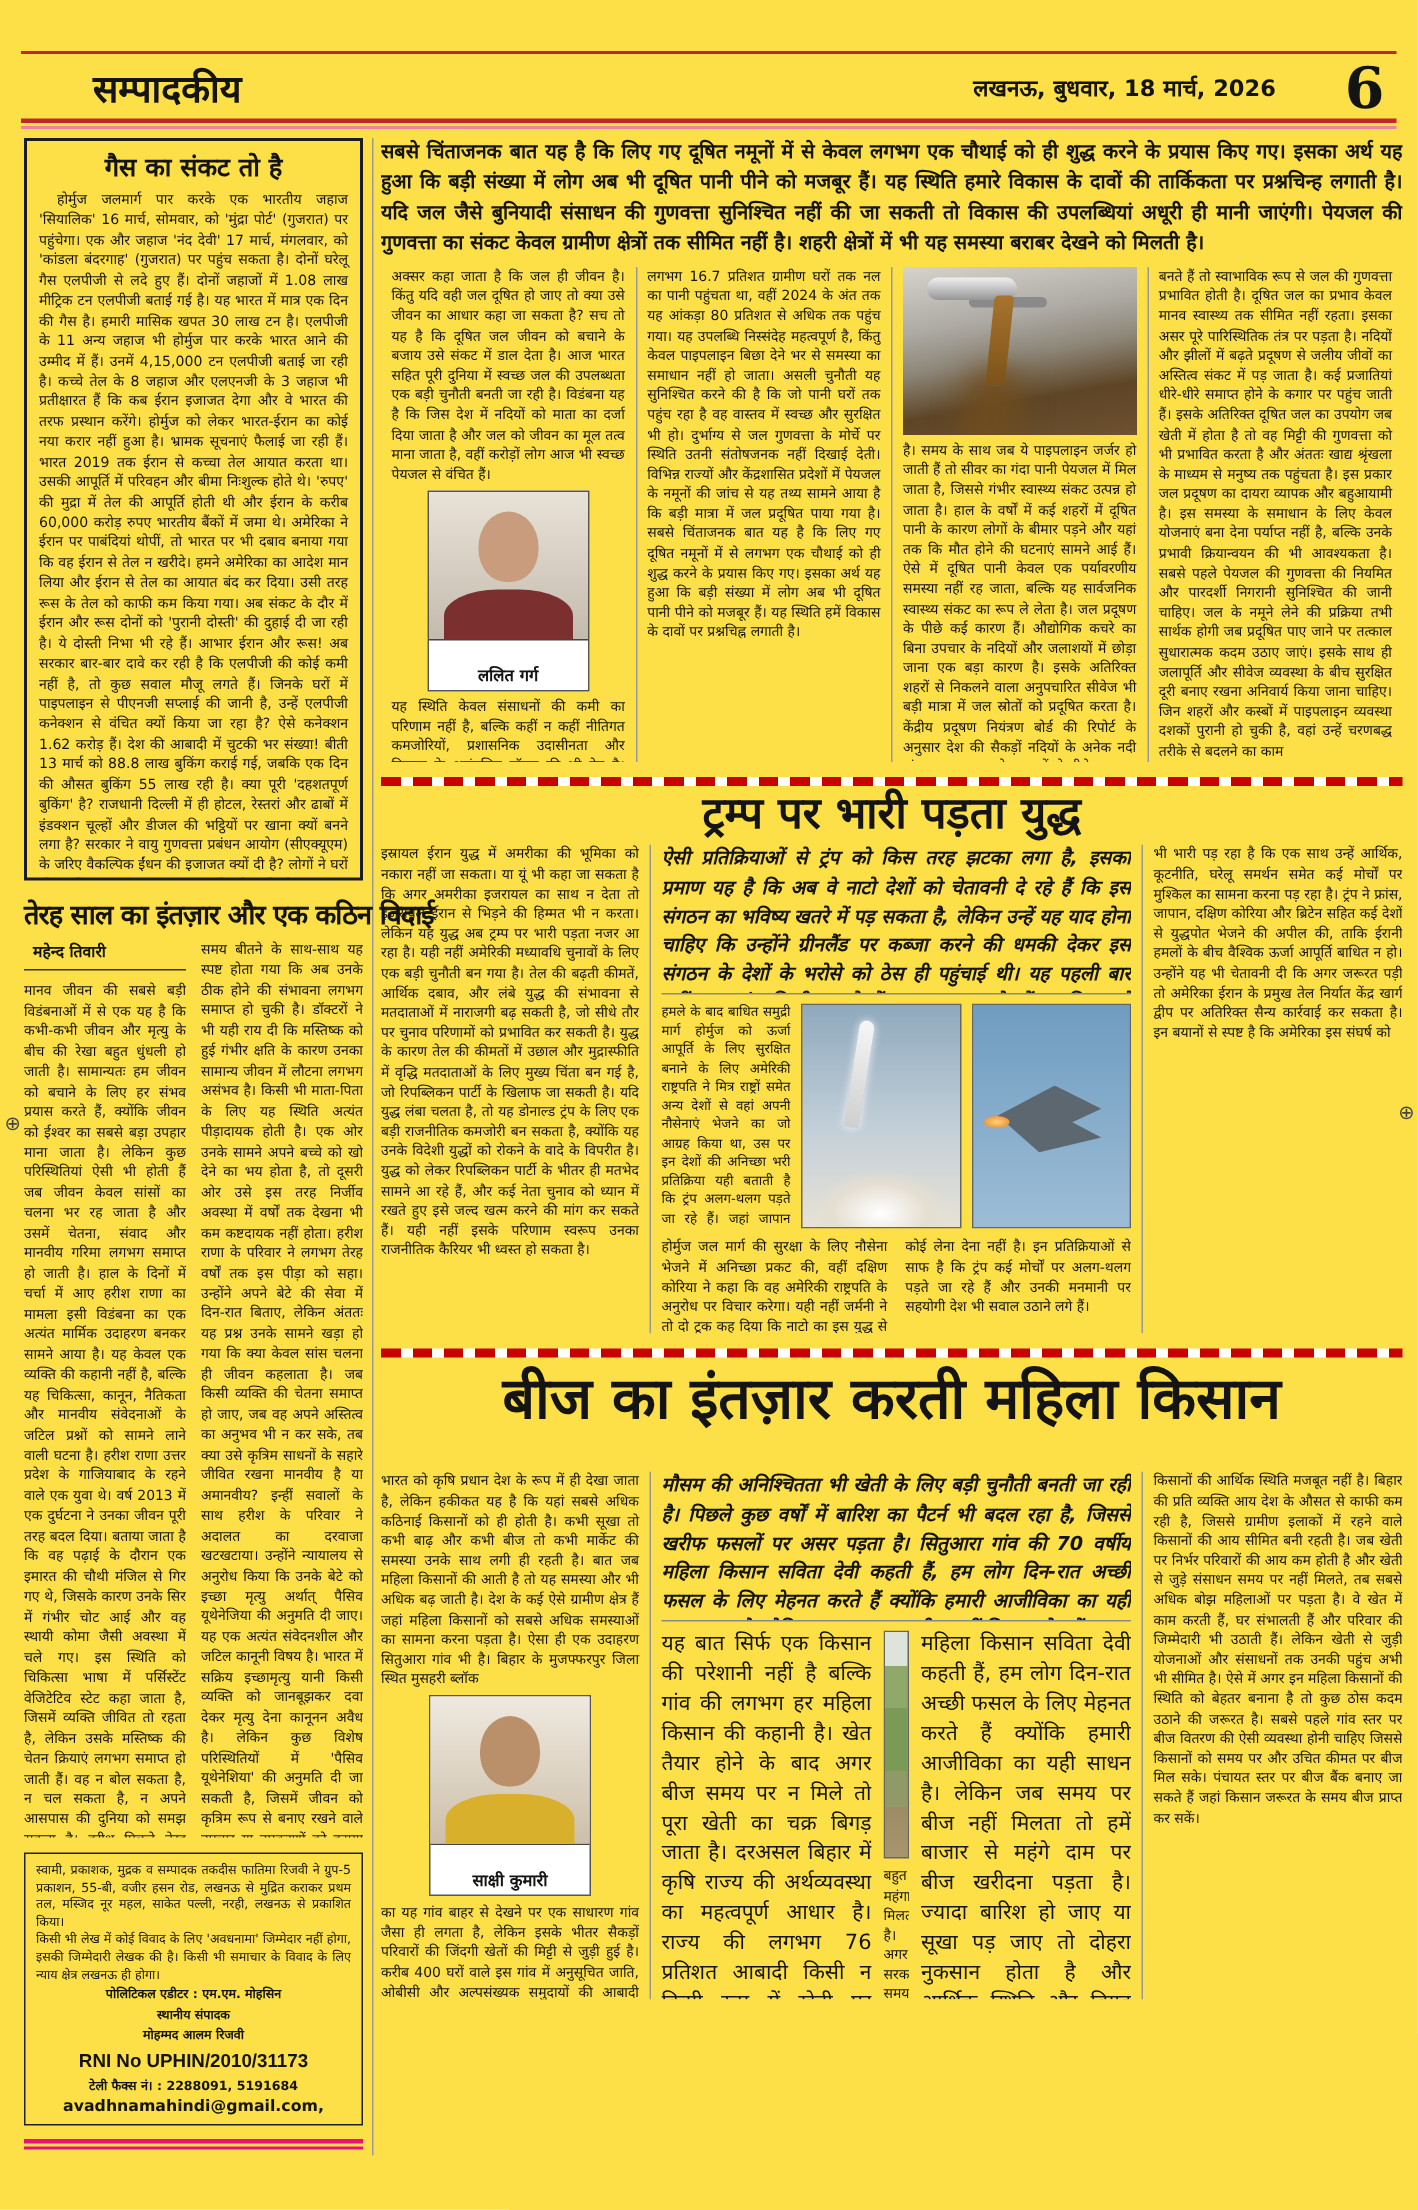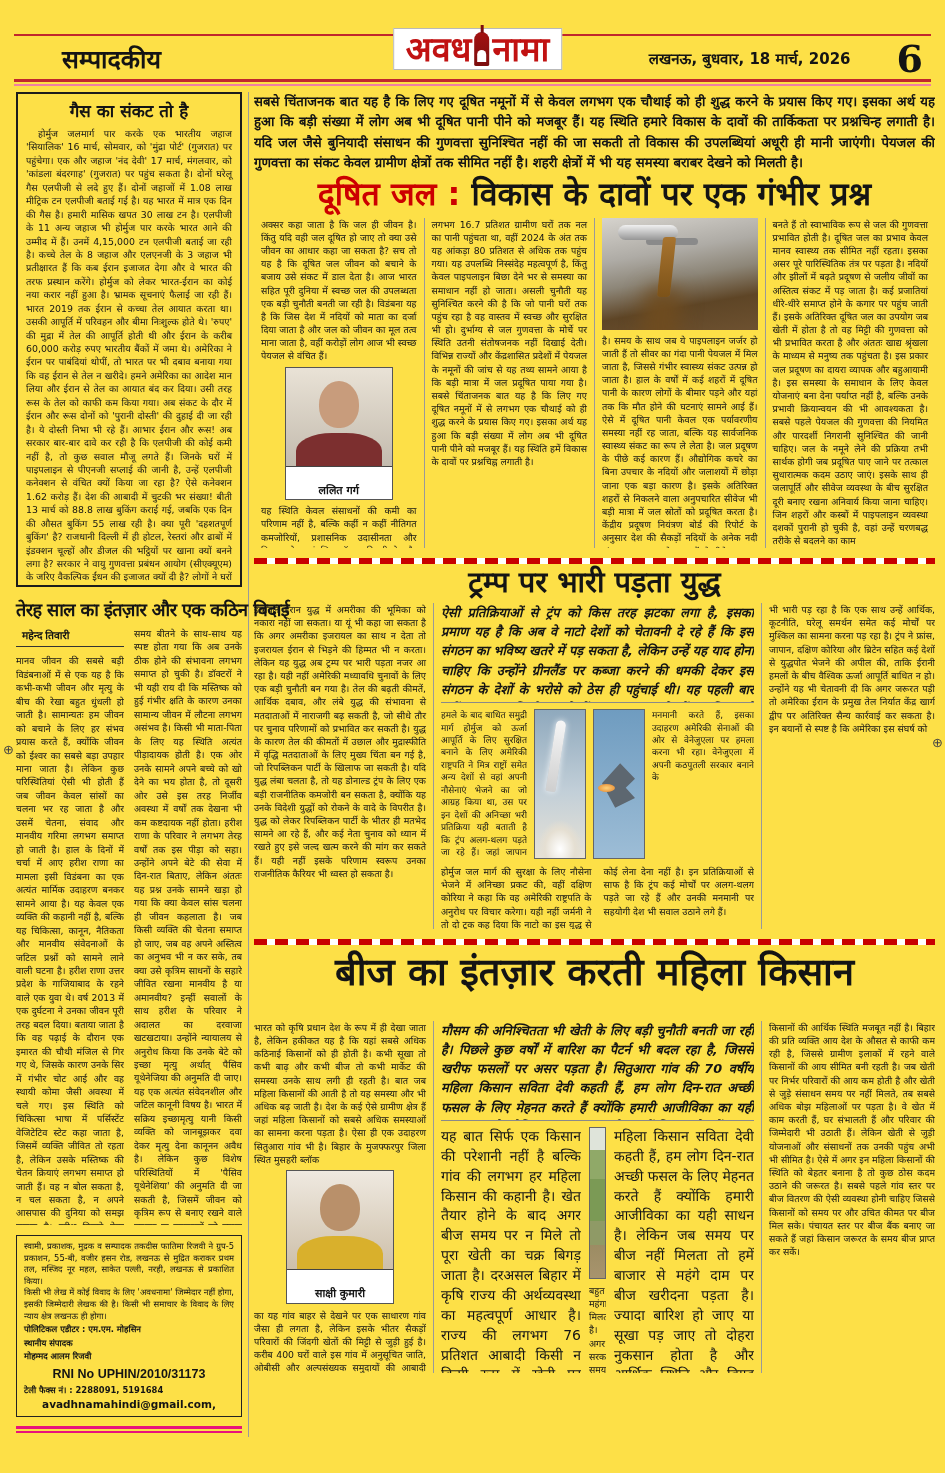--- a/index.html
+++ b/index.html
@@ -109,11 +109,6 @@
   <div class="rule-a"></div>
   <div class="brand-row">
     <div class="section-name">सम्पादकीय</div>
-    <div class="masthead">
-      <span>अवध</span>
-      <span class="minaret"></span>
-      <span>नामा</span>
-    </div>
     <div class="dateline">लखनऊ, बुधवार, 18 मार्च, 2026</div>
     <div class="page-num">6</div>
   </div>

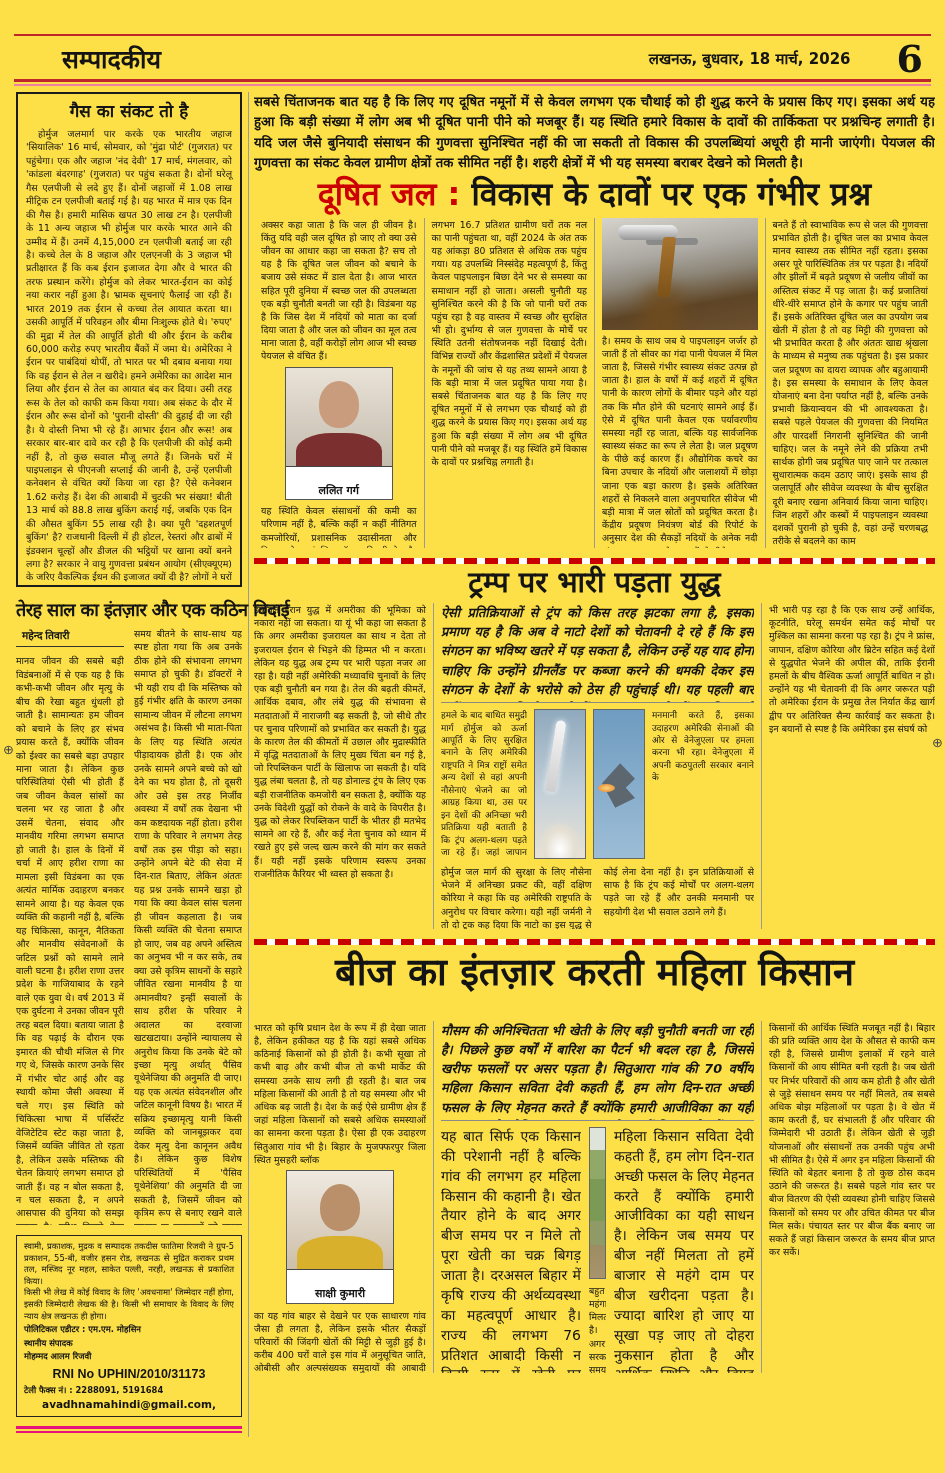--- a/index.html
+++ b/index.html
@@ -160,9 +160,6 @@
 
     <div class="intro">सबसे चिंताजनक बात यह है कि लिए गए दूषित नमूनों में से केवल लगभग एक चौथाई को ही शुद्ध करने के प्रयास किए गए। इसका अर्थ यह हुआ कि बड़ी संख्या में लोग अब भी दूषित पानी पीने को मजबूर हैं। यह स्थिति हमारे विकास के दावों की तार्किकता पर प्रश्नचिन्ह लगाती है। यदि जल जैसे बुनियादी संसाधन की गुणवत्ता सुनिश्चित नहीं की जा सकती तो विकास की उपलब्धियां अधूरी ही मानी जाएंगी। पेयजल की गुणवत्ता का संकट केवल ग्रामीण क्षेत्रों तक सीमित नहीं है। शहरी क्षेत्रों में भी यह समस्या बराबर देखने को मिलती है।</div>
 
-    <div class="h1">
-      <span class="red">दूषित जल :</span><span> विकास के दावों पर एक गंभीर प्रश्न</span>
-    </div>
 
     <div class="colrow water-body">
       <div class="wcol">

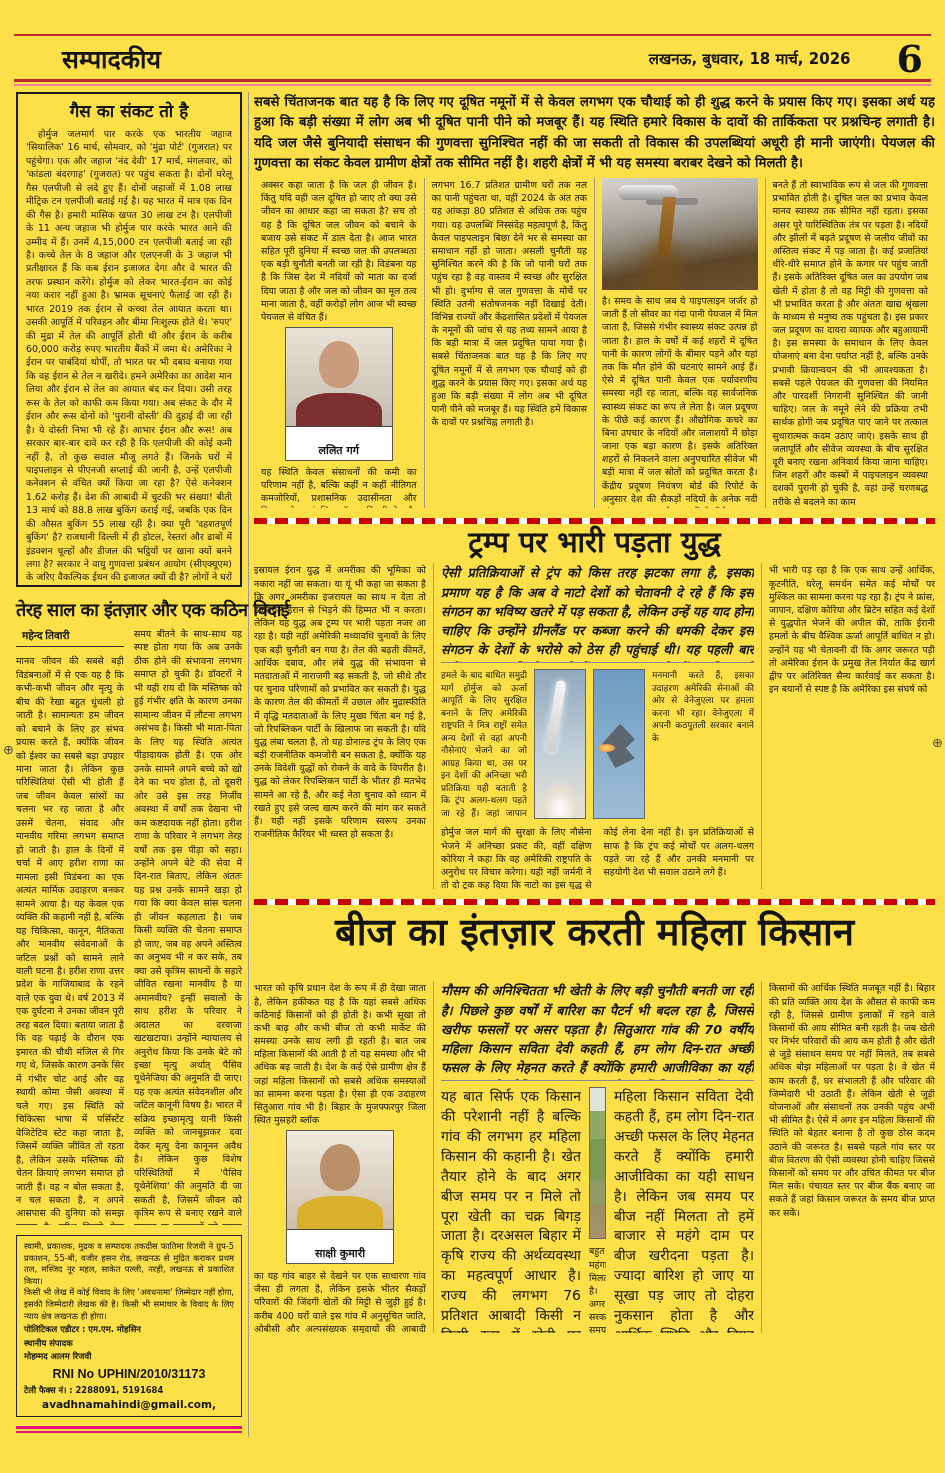--- a/index.html
+++ b/index.html
@@ -30,7 +30,7 @@
   .farewell-title{font-size:18px;font-weight:bold;text-align:center;white-space:nowrap;letter-spacing:-0.6px;margin:0 0 6px;}
   .farewell-cols{display:flex;gap:10px;height:598px;overflow:hidden;}
   .farewell-col{flex:1;font-size:9.3px;line-height:1.45;text-align:justify;overflow:hidden;}
-  .byline{font-size:10.5px;font-weight:bold;margin:1px 0 2px;text-indent:6px;font-family:Liberation Serif, serif;}
+  .byline{font-size:10.5px;font-weight:bold;margin:1px 0 2px;text-indent:6px;}
   .byline-rule{height:1px;background:#333;margin:3px 0 7px;}
   .imprint{margin-top:10px;border:1.5px solid #222;padding:5px 7px;font-size:8.4px;line-height:1.38;text-align:justify;}
   .imprint .c{text-align:left;margin-top:2px;}

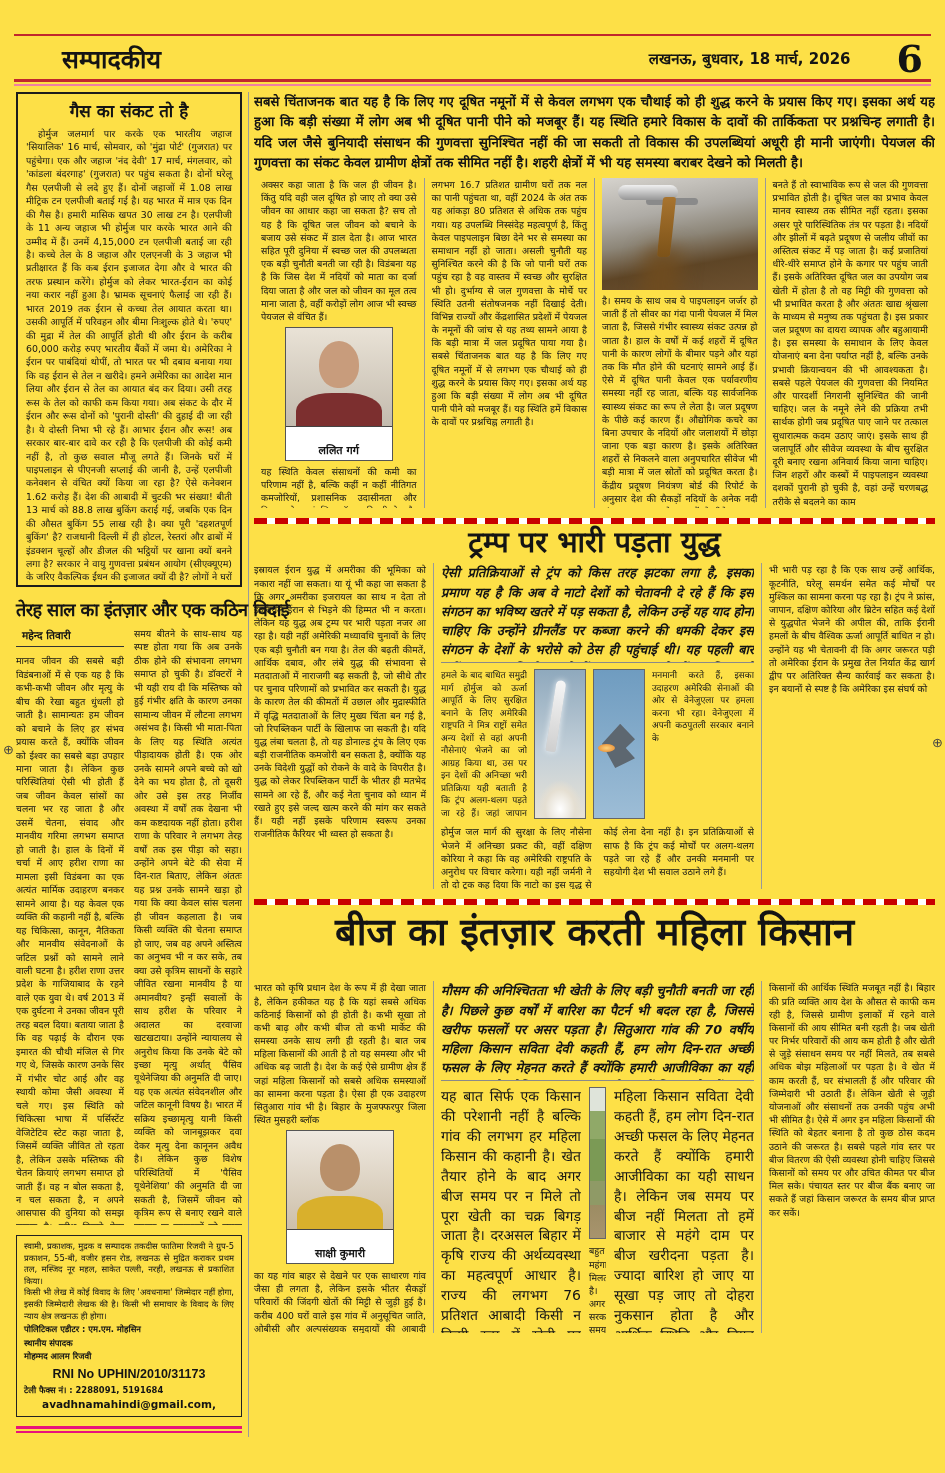--- a/index.html
+++ b/index.html
@@ -192,7 +192,6 @@
           <div class="tnarrow">हमले के बाद बाधित समुद्री मार्ग होर्मुज को ऊर्जा आपूर्ति के लिए सुरक्षित बनाने के लिए अमेरिकी राष्ट्रपति ने मित्र राष्ट्रों समेत अन्य देशों से वहां अपनी नौसेनाएं भेजने का जो आग्रह किया था, उस पर इन देशों की अनिच्छा भरी प्रतिक्रिया यही बताती है कि ट्रंप अलग-थलग पड़ते जा रहे हैं। जहां जापान और आस्ट्रेलिया ने</div>
           <div class="photo photo-missile"></div>
           <div class="photo photo-jet"></div>
-          <div class="tnarrow tnarrow2">मनमानी करते हैं, इसका उदाहरण अमेरिकी सेनाओं की ओर से वेनेजुएला पर हमला करना भी रहा। वेनेजुएला में अपनी कठपुतली सरकार बनाने के</div>
         </div>
         <div class="tbelow">होर्मुज जल मार्ग की सुरक्षा के लिए नौसेना भेजने में अनिच्छा प्रकट की, वहीं दक्षिण कोरिया ने कहा कि वह अमेरिकी राष्ट्रपति के अनुरोध पर विचार करेगा। यही नहीं जर्मनी ने तो दो टूक कह दिया कि नाटो का इस युद्ध से कोई लेना देना नहीं है। इन प्रतिक्रियाओं से साफ है कि ट्रंप कई मोर्चों पर अलग-थलग पड़ते जा रहे हैं और उनकी मनमानी पर सहयोगी देश भी सवाल उठाने लगे हैं।</div>
       </div>

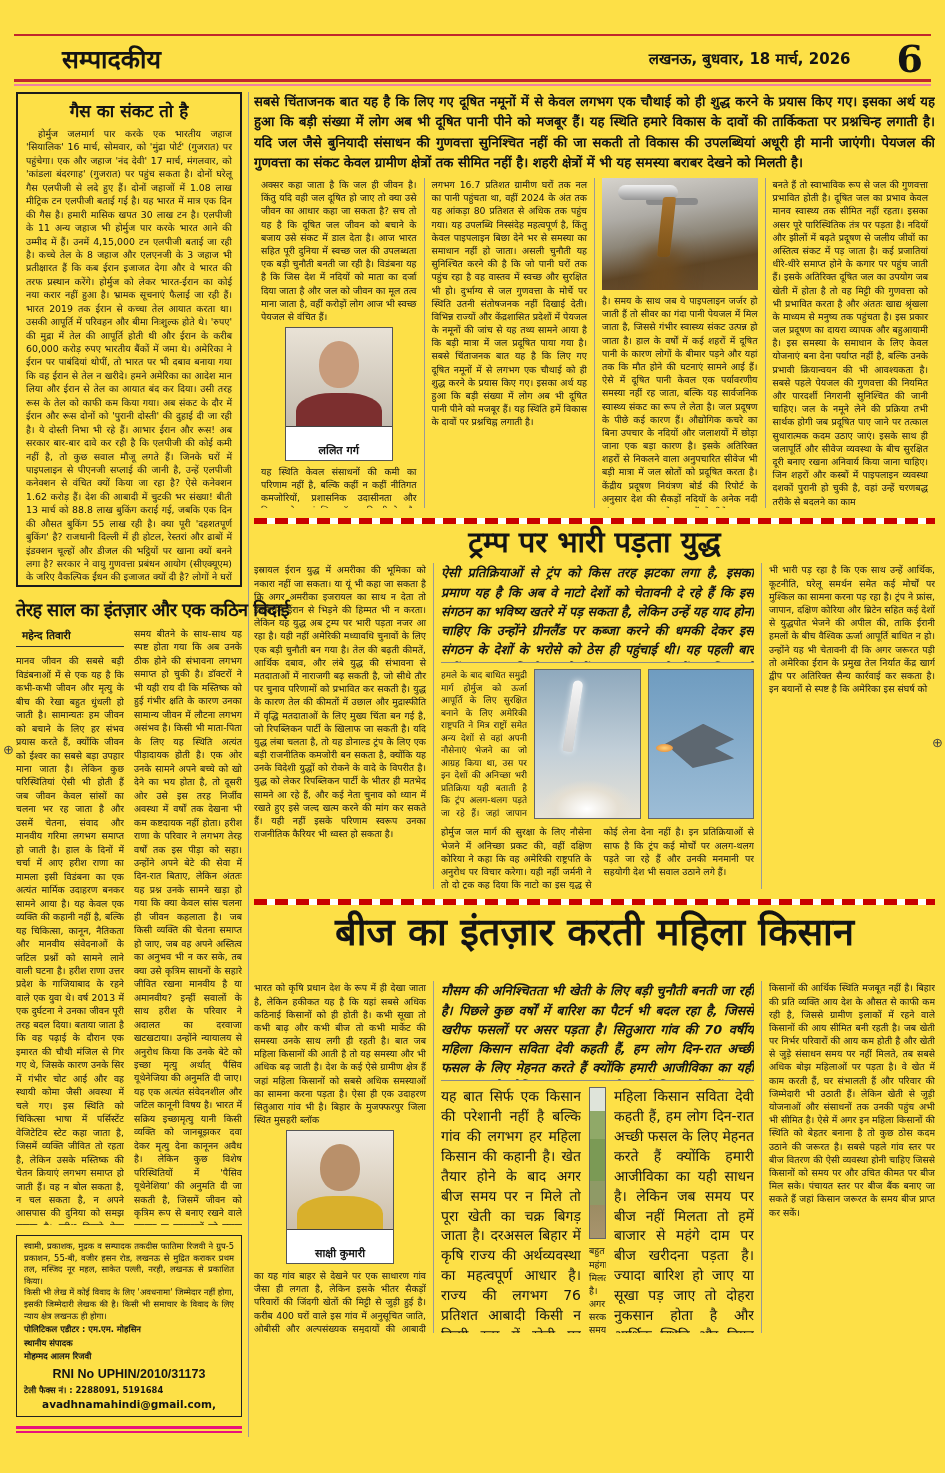--- a/index.html
+++ b/index.html
@@ -33,7 +33,7 @@
   .byline{font-size:10.5px;font-weight:bold;margin:1px 0 2px;text-indent:6px;}
   .byline-rule{height:1px;background:#333;margin:3px 0 7px;}
   .imprint{margin-top:10px;border:1.5px solid #222;padding:5px 7px;font-size:8.4px;line-height:1.38;text-align:justify;}
-  .imprint .c{text-align:left;margin-top:2px;}
+  .imprint .c{text-align:center;margin-top:2px;}
   .imprint .bold{font-weight:bold;}
   .imprint .rni{font-size:12.5px;font-weight:bold;text-align:center;margin-top:3px;font-family:"Liberation Sans",sans-serif;}
   .imprint .mail{font-size:10.5px;font-weight:bold;text-align:center;}

